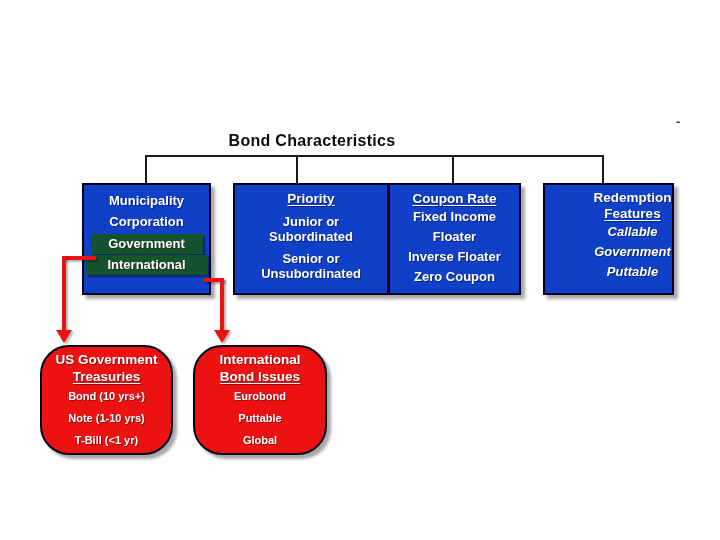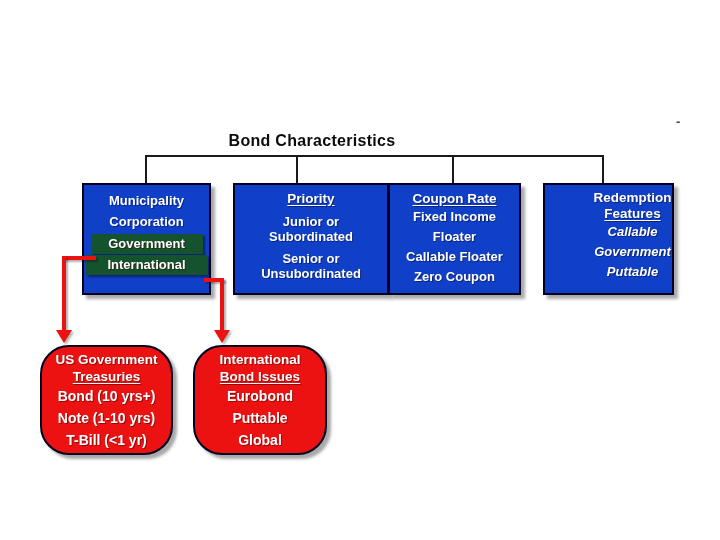--- a/index.html
+++ b/index.html
@@ -111,7 +111,7 @@
     <div class="hdr u">Coupon Rate</div>
     <div class="item">Fixed Income</div>
     <div class="item">Floater</div>
-    <div class="item">Callable Floater</div>
+    <div class="item">Inverse Floater</div>
     <div class="item">Zero Coupon</div>
   </div>
 

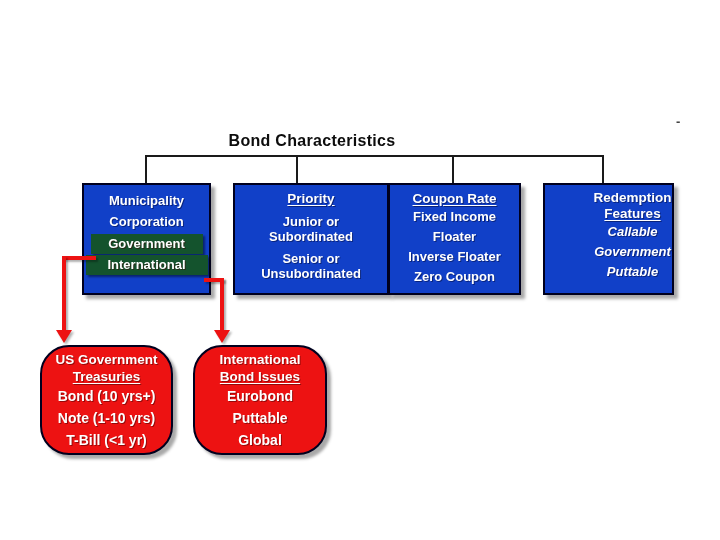--- a/index.html
+++ b/index.html
@@ -55,7 +55,7 @@
   .usbox{left:40px;top:345px;width:133px;height:110px;}
   .intlbox{left:193px;top:345px;width:134px;height:110px;}
   .usbox .hdr,.intlbox .hdr{font-size:13.5px;line-height:17px;text-shadow:1px 1px 0 rgba(60,0,0,.5);}
-  .usbox .item,.intlbox .item{font-size:14px;line-height:22px;text-shadow:1px 1px 0 rgba(60,0,0,.5);}
+  .usbox .item,.intlbox .item{font-size:11px;line-height:22px;text-shadow:1px 1px 0 rgba(60,0,0,.5);}
   .usbox .item:first-of-type,.intlbox .item:first-of-type{margin-top:5px;}
   .usbox{padding-top:4px;}
   .intlbox{padding-top:4px;}

